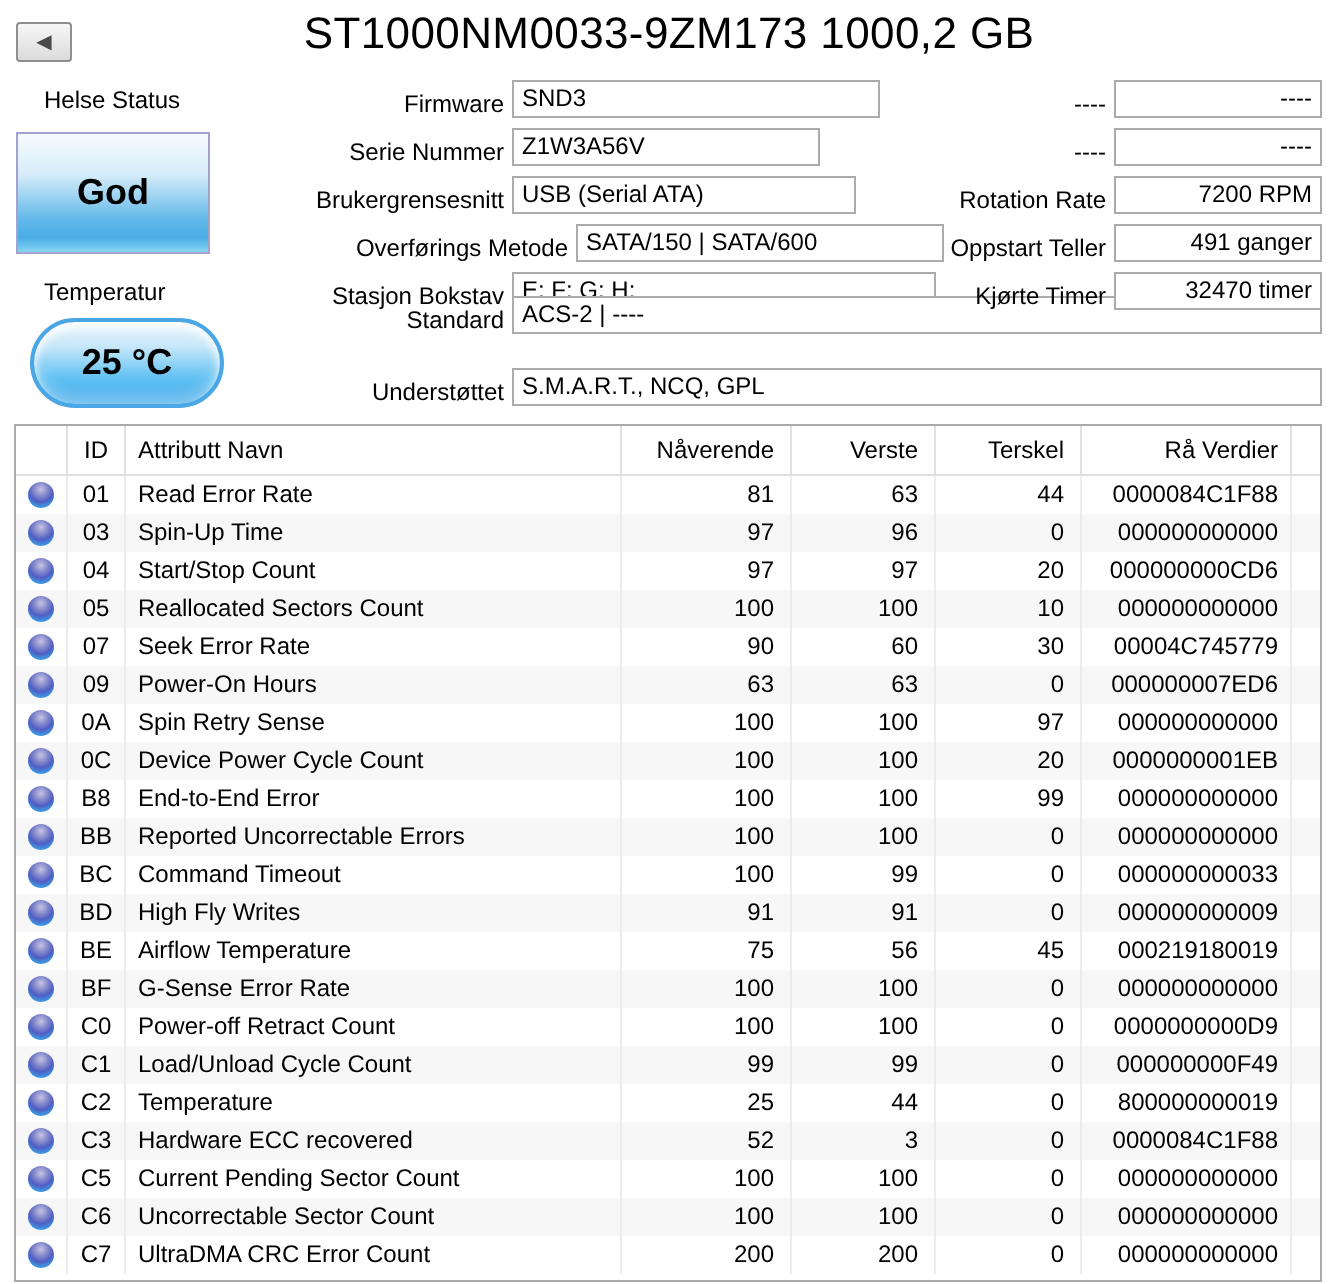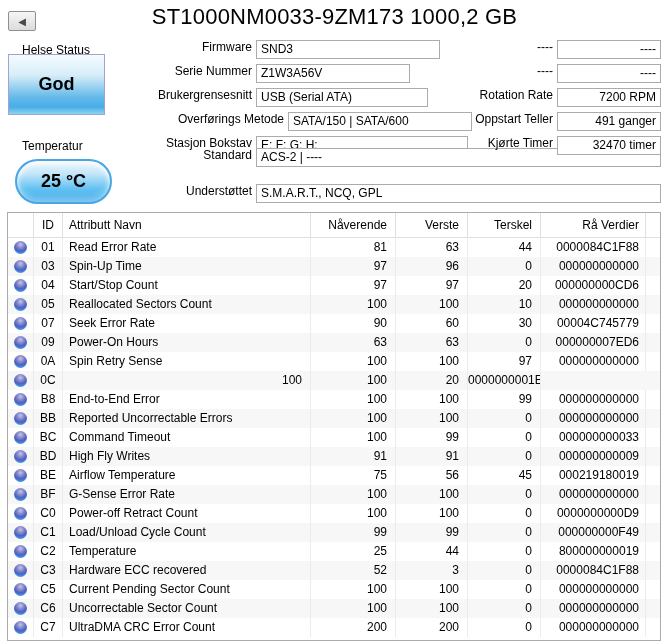--- a/index.html
+++ b/index.html
@@ -39,7 +39,7 @@
   }
   
   .fields{position:absolute;left:0;top:0;width:669px;}
-  .field-row{position:absolute;display:flex;align-items:flex-start;}
+  .field-row{position:absolute;display:flex;align-items:flex-end;}
   .field-label{font-size:12px;text-align:right;white-space:pre;}
   .field-box{
     box-sizing:border-box;height:19px;border:1px solid #ababab;background:#fff;

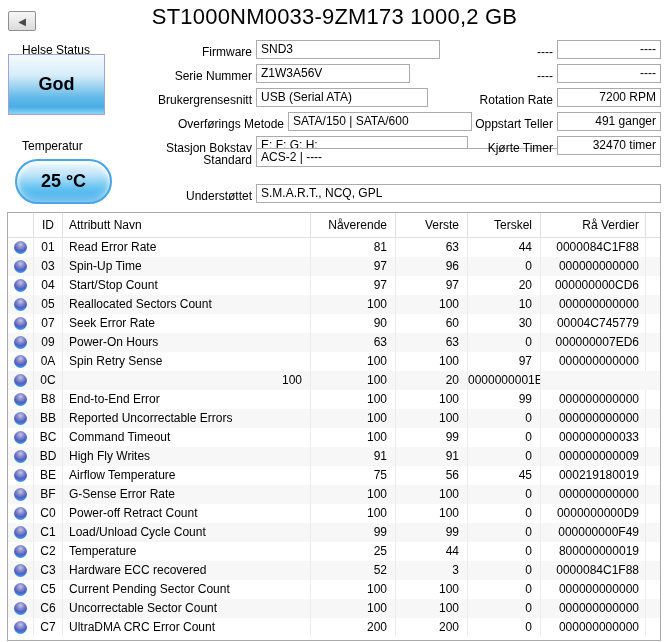--- a/index.html
+++ b/index.html
@@ -23,7 +23,7 @@
   .lbl-health{left:22px;top:43px;}
   .lbl-temp{left:22px;top:139px;}
   .health-btn{
-    position:absolute;left:8px;top:54px;width:97px;height:61px;box-sizing:border-box;
+    position:absolute;left:8px;top:66px;width:97px;height:61px;box-sizing:border-box;
     border:1px solid #a3a3d0;
     background:linear-gradient(180deg,#f5fbfe 0%,#d7edf9 34%,#63b9e9 72%,#49ade6 88%,#8ad5f4 100%);
     display:flex;align-items:center;justify-content:center;

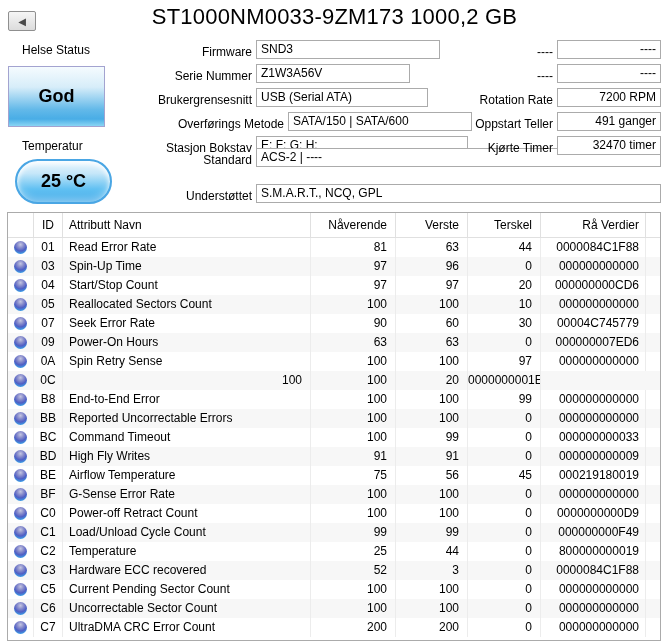--- a/index.html
+++ b/index.html
@@ -247,6 +247,7 @@
             <div class="orb"></div>
           </div>
           <div class="cell a-center">0C</div>
+          <div class="cell a-left">Device Power Cycle Count</div>
           <div class="cell a-right">100</div>
           <div class="cell a-right">100</div>
           <div class="cell a-right">20</div>

